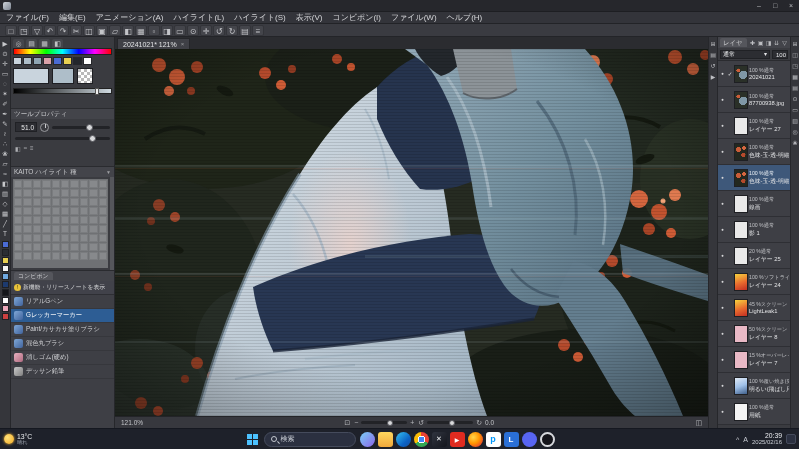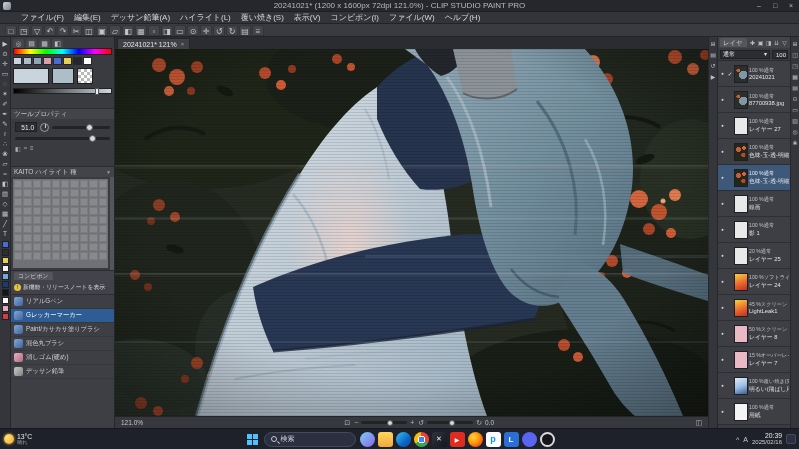--- a/index.html
+++ b/index.html
@@ -161,7 +161,6 @@
 
   <div class="titlebar">
     <div class="app-logo"></div>
-    <div class="title-text">20241021* (1200 x 1600px 72dpi 121.0%) - CLIP STUDIO PAINT PRO</div>
     <div class="win-controls">
       <div class="win-btn">–</div>
       <div class="win-btn">□</div>

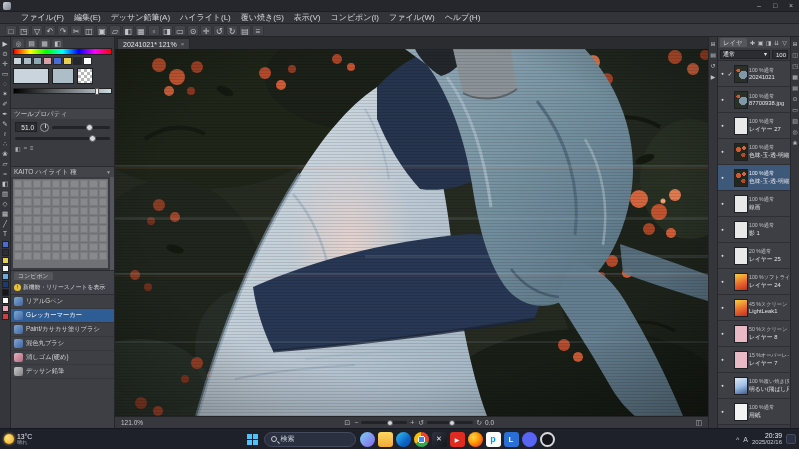--- a/index.html
+++ b/index.html
@@ -15,7 +15,7 @@
   .win-btn { width:16px; height:100%; display:flex; align-items:center; justify-content:center; font-size:7px; color:#b9babd; }
 
   
-  .menubar { height:12px; background:#33343a; display:flex; align-items:center; padding-left:16px; border-bottom:1px solid #222327; flex:none; }
+  .menubar { height:12px; background:#33343a; display:flex; align-items:center; padding-left:1px; border-bottom:1px solid #222327; flex:none; }
   .menu-item { font-size:8px; padding:0 5px; color:#d4d5d8; white-space:nowrap; }
 
   

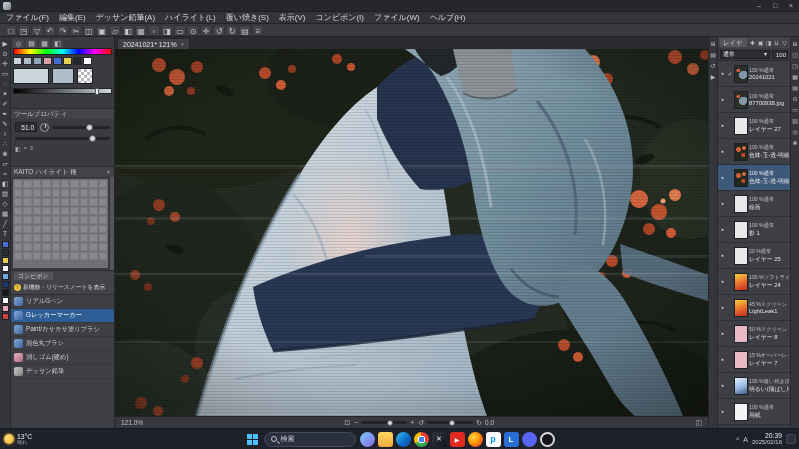--- a/index.html
+++ b/index.html
@@ -171,7 +171,7 @@
   <div class="menubar">
       <div class="menu-item">ファイル(F)</div>
       <div class="menu-item">編集(E)</div>
-      <div class="menu-item">デッサン鉛筆(A)</div>
+      <div class="menu-item">アニメーション(A)</div>
       <div class="menu-item">ハイライト(L)</div>
       <div class="menu-item">覆い焼き(S)</div>
       <div class="menu-item">表示(V)</div>

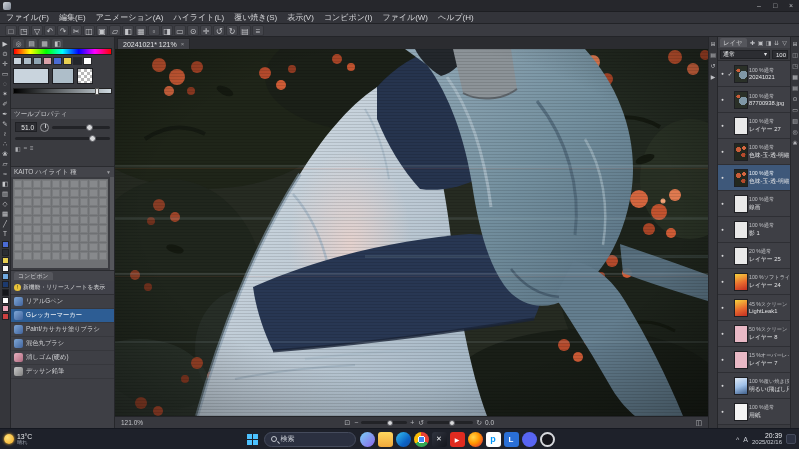--- a/index.html
+++ b/index.html
@@ -173,7 +173,7 @@
       <div class="menu-item">編集(E)</div>
       <div class="menu-item">アニメーション(A)</div>
       <div class="menu-item">ハイライト(L)</div>
-      <div class="menu-item">覆い焼き(S)</div>
+      <div class="menu-item">ハイライト(S)</div>
       <div class="menu-item">表示(V)</div>
       <div class="menu-item">コンビポン(I)</div>
       <div class="menu-item">ファイル(W)</div>

